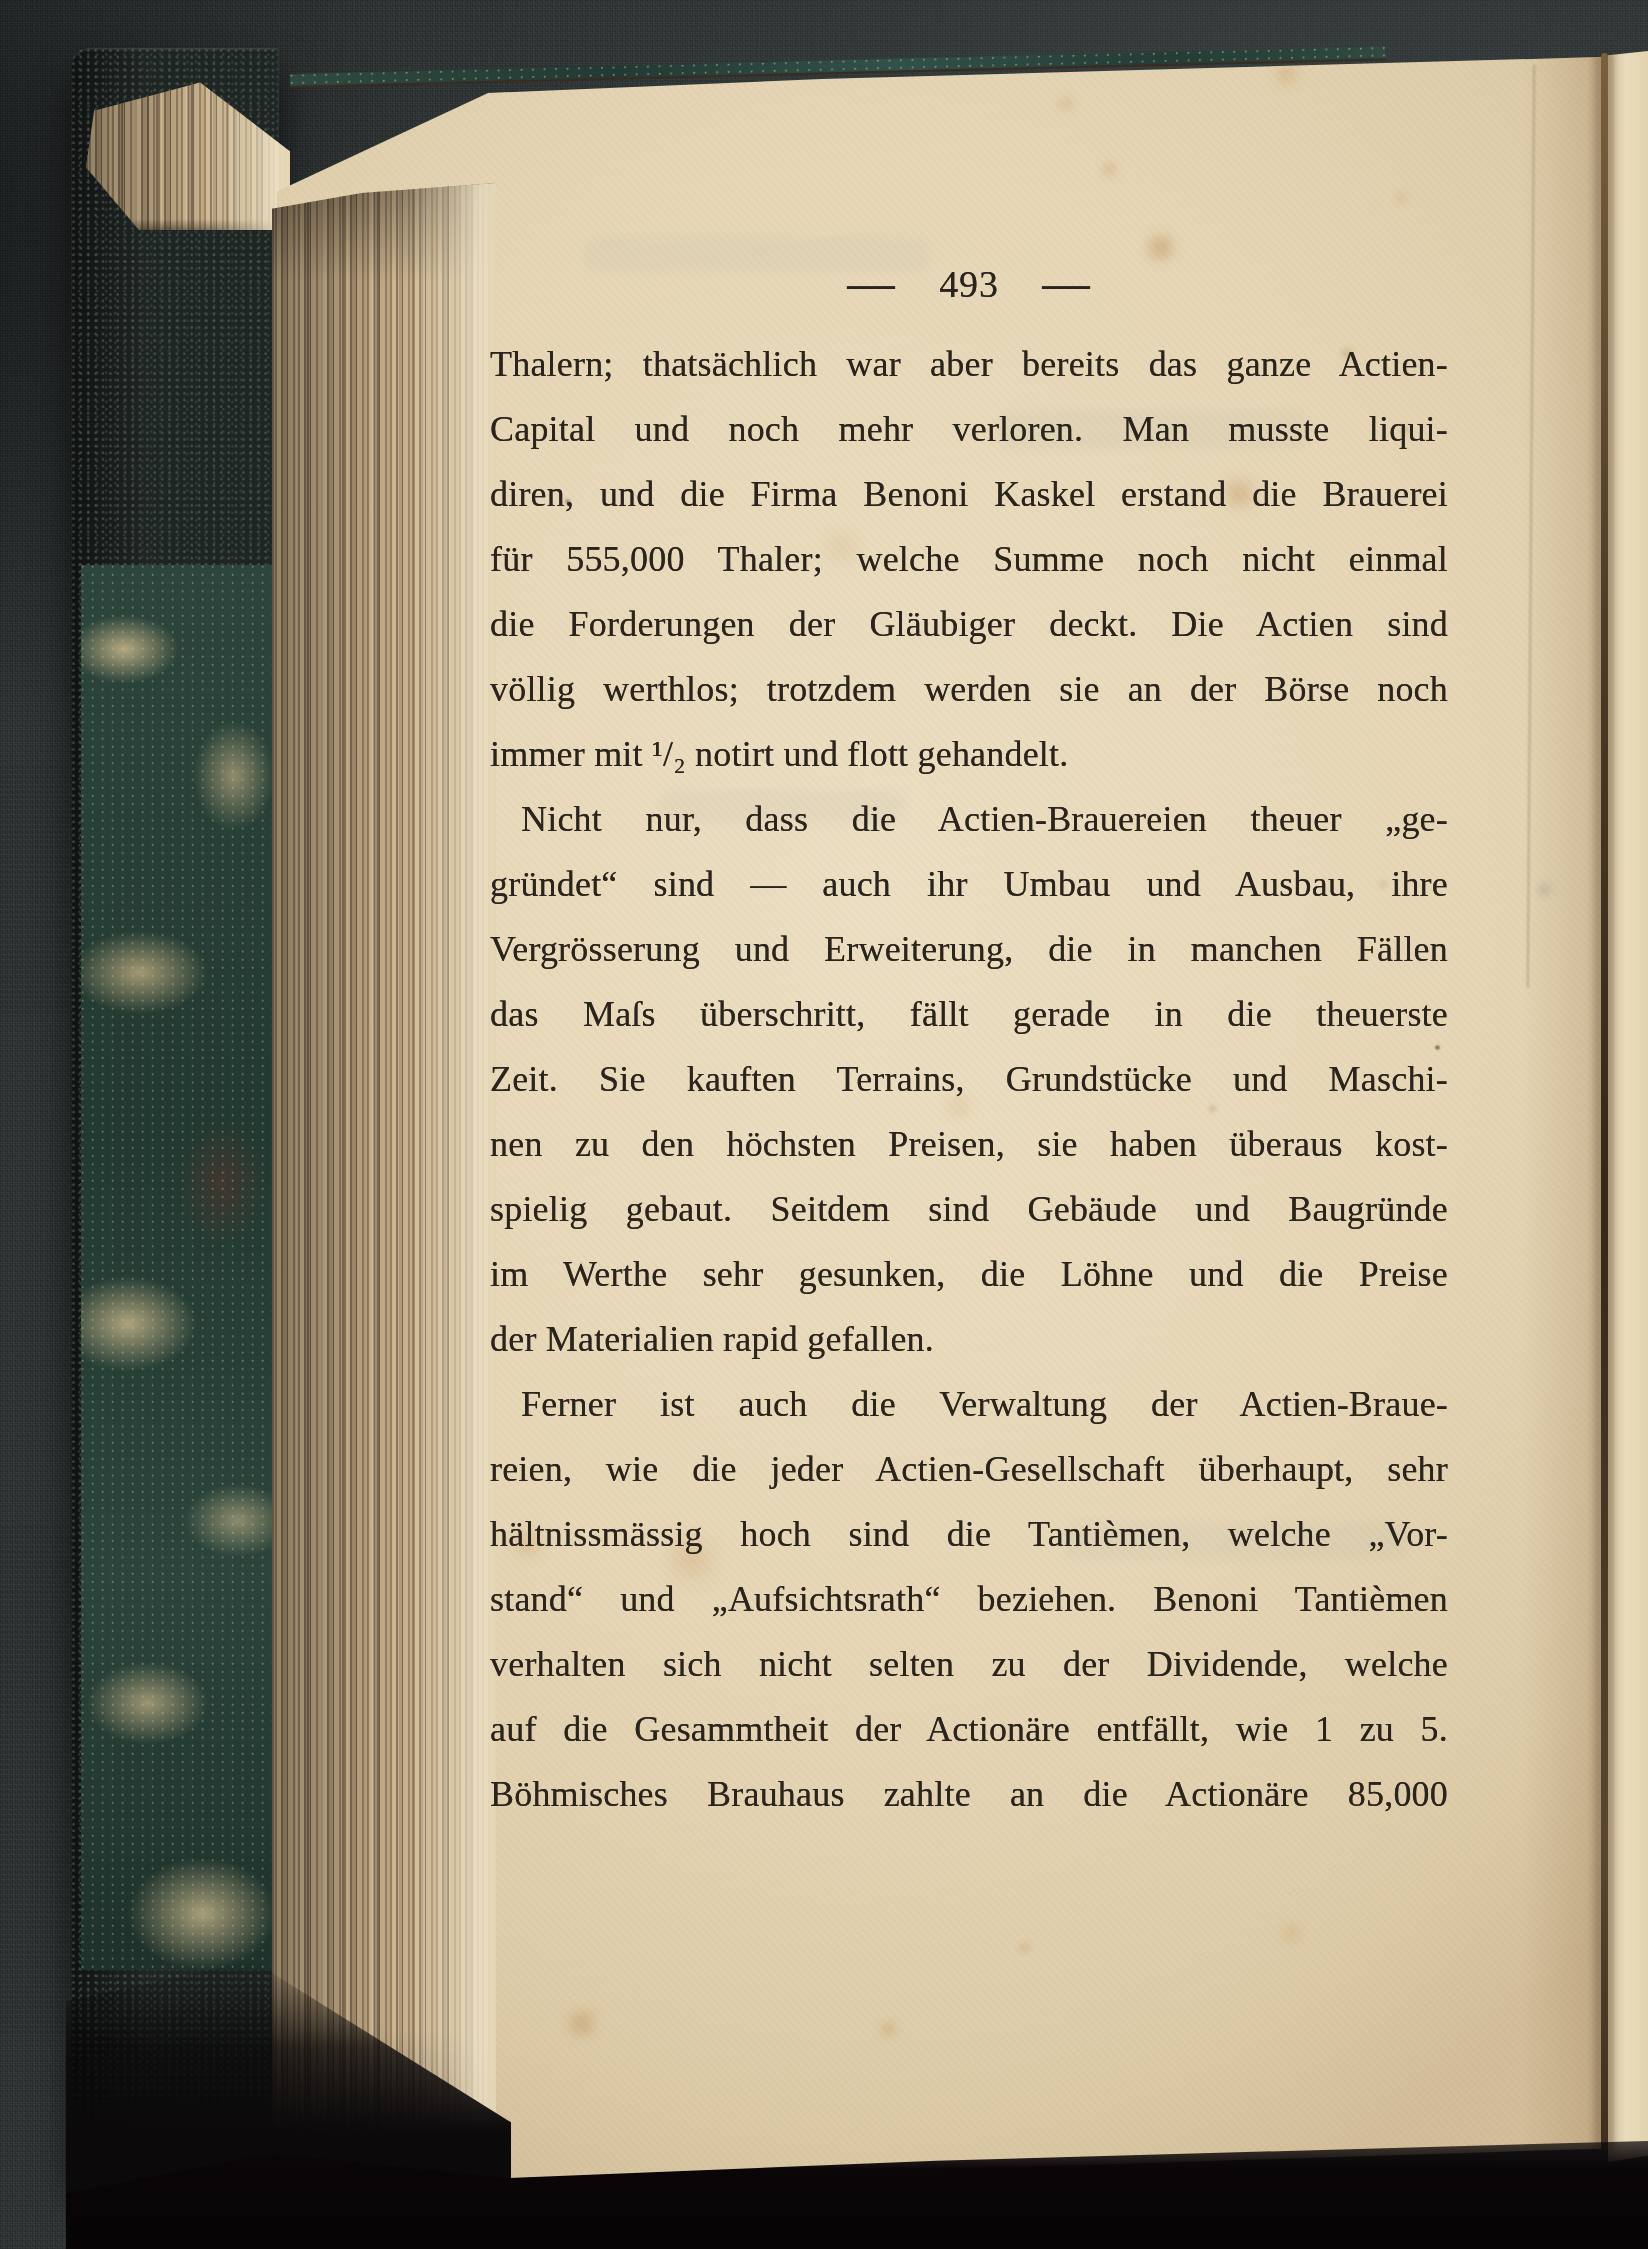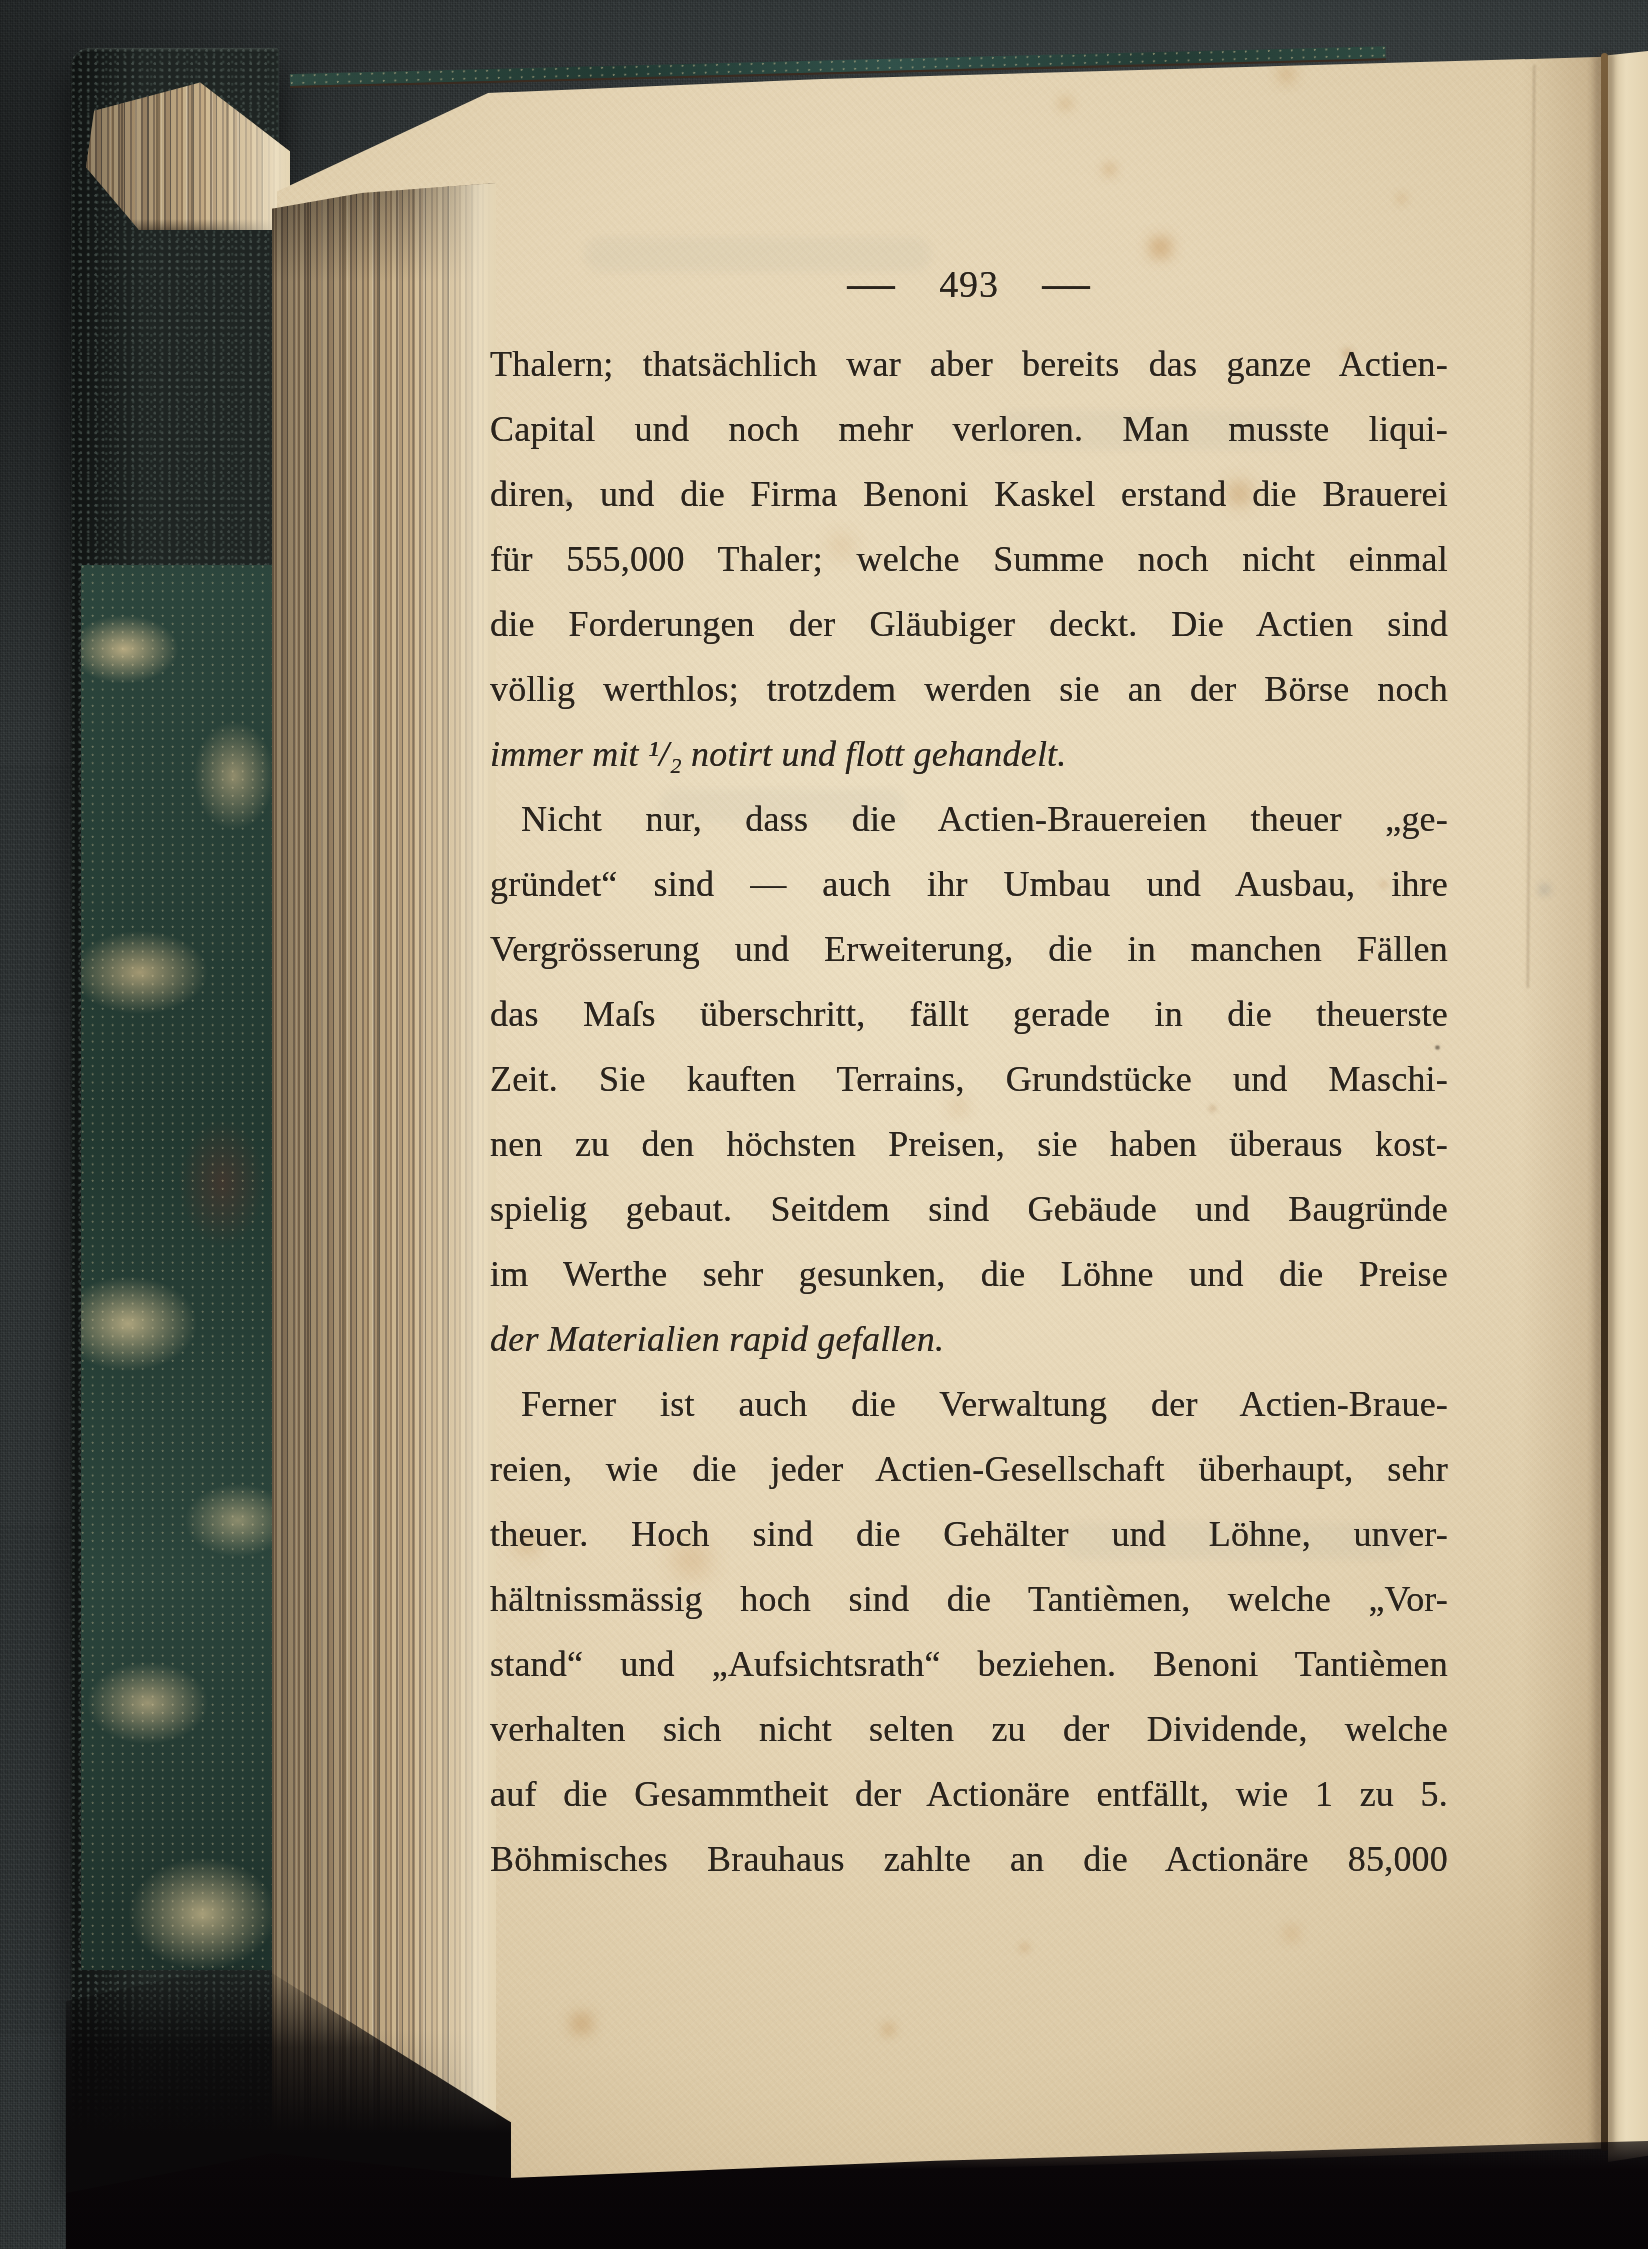--- a/index.html
+++ b/index.html
@@ -105,7 +105,7 @@
     font-size:36px;letter-spacing:0.2px;}
   .line{height:65px;line-height:65px;white-space:normal;}
   .line.j{text-align:justify;text-align-last:justify;}
-  .line.last{text-align:left;font-style:italic;}
+  .line.last{text-align:left;}
   .line.indent{padding-left:31px;}
   .margin-mark{position:absolute;left:171px;top:1671px;font-size:28px;color:rgba(52,44,36,.75);}
 

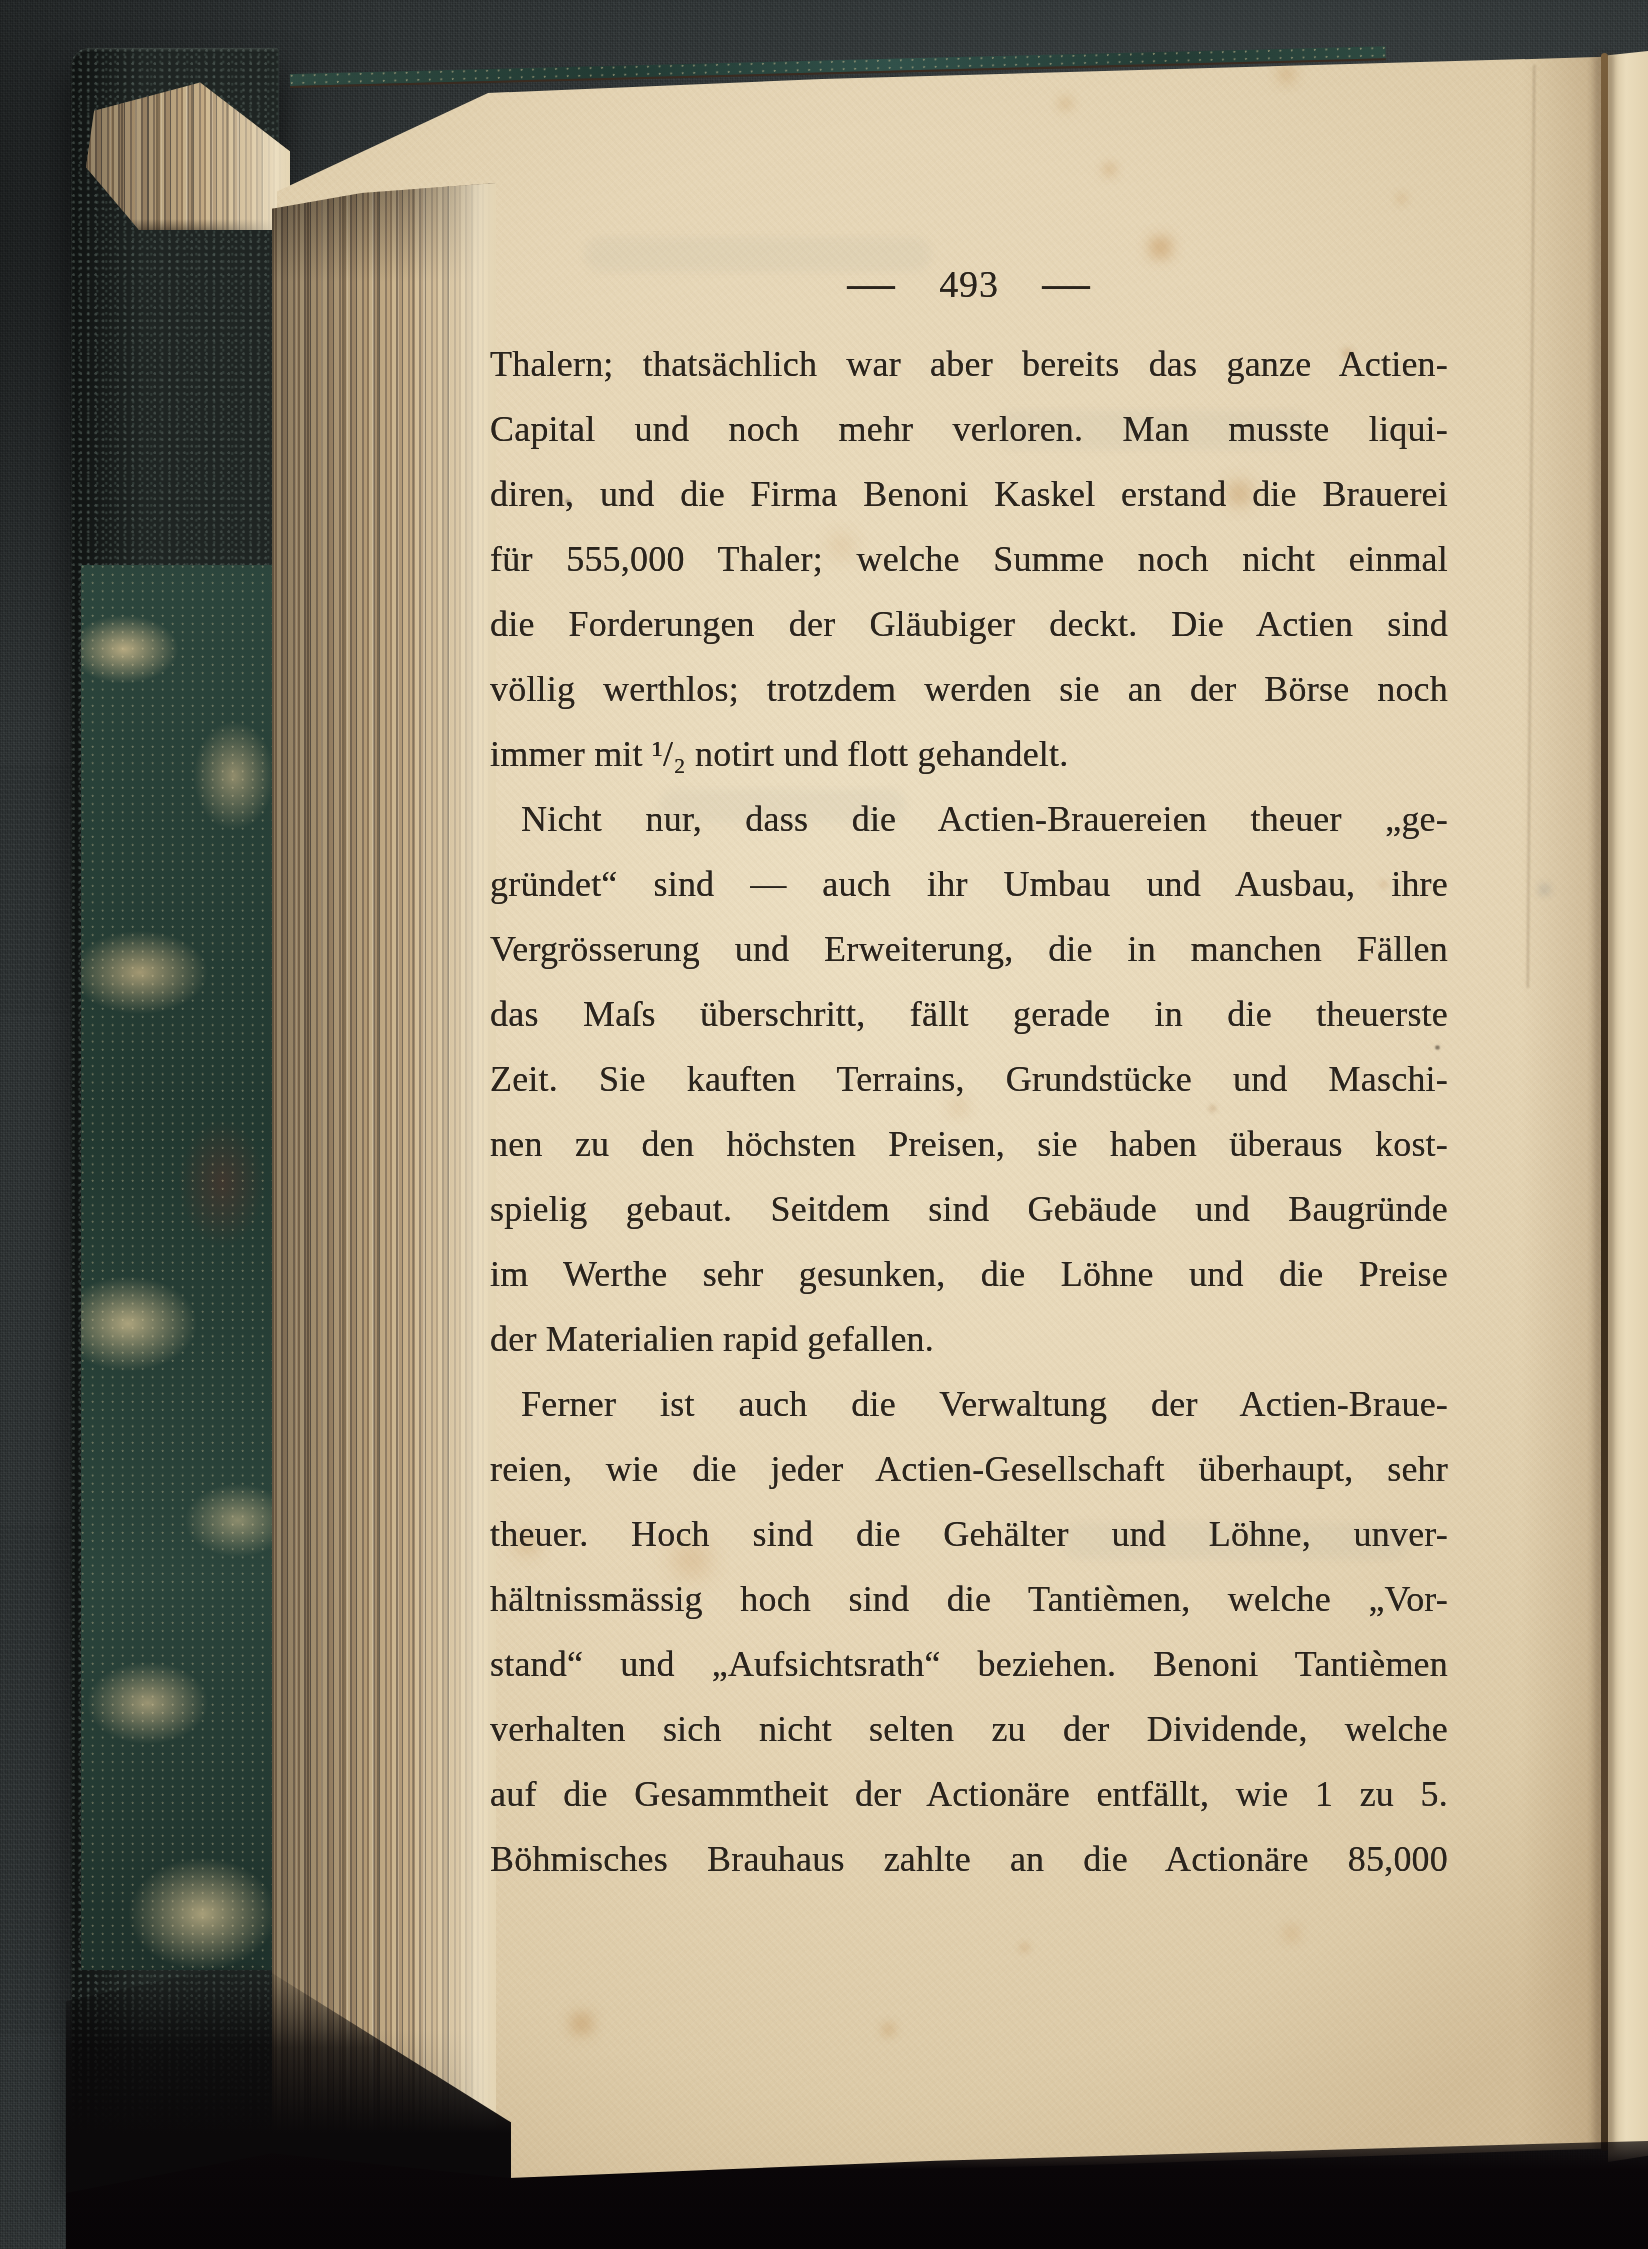--- a/index.html
+++ b/index.html
@@ -178,7 +178,6 @@
       <div class="line last">der Materialien rapid gefallen.</div>
       <div class="line j indent">Ferner ist auch die Verwaltung der Actien-Braue-</div>
       <div class="line j">reien, wie die jeder Actien-Gesellschaft überhaupt, sehr</div>
-      <div class="line j">theuer.  Hoch sind die Gehälter und Löhne, unver-</div>
       <div class="line j">hältnissmässig hoch sind die Tantièmen, welche „Vor-</div>
       <div class="line j">stand“ und „Aufsichtsrath“ beziehen.  Benoni Tantièmen</div>
       <div class="line j">verhalten sich nicht selten zu der Dividende, welche</div>

